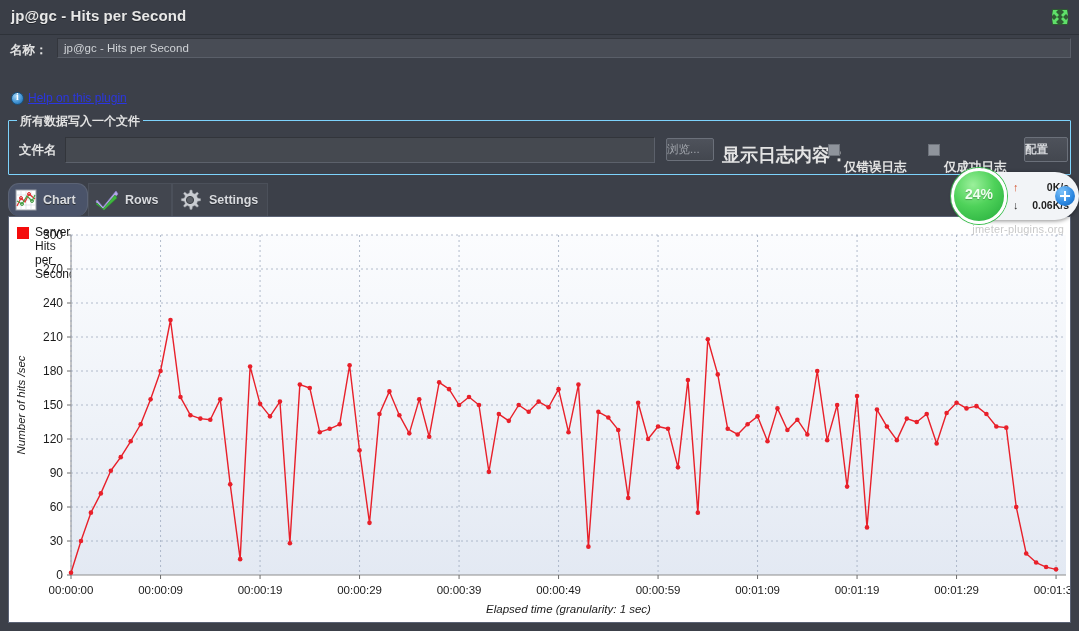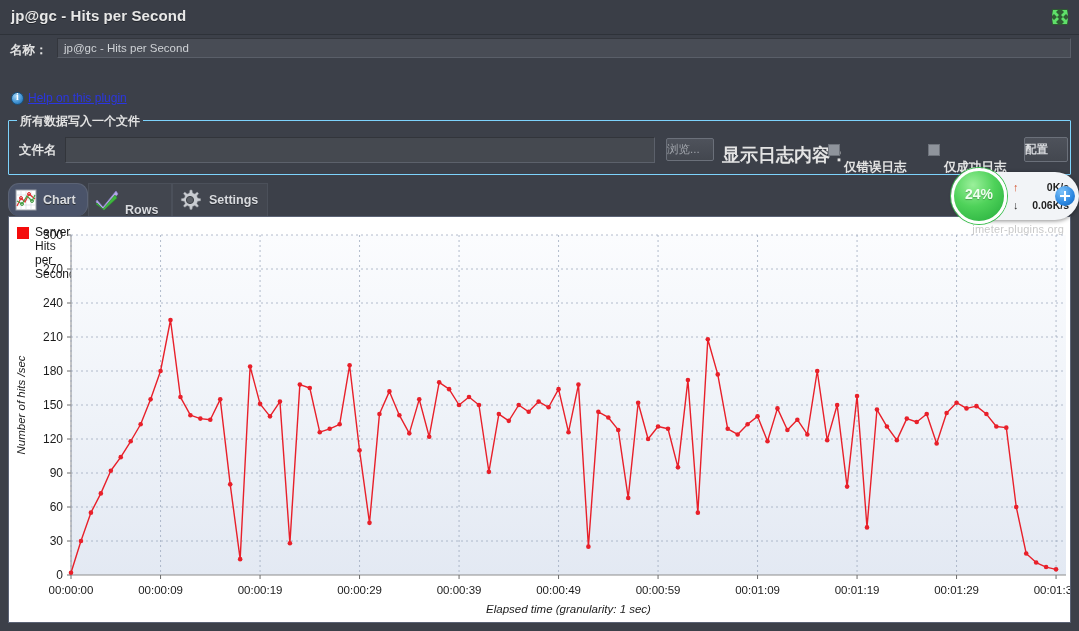--- a/index.html
+++ b/index.html
@@ -158,7 +158,7 @@
   #tab-rows     { left: 80px; width: 84px; }
   #tab-settings { left: 164px; width: 96px; }
   #tab-chart .tab-label    { left: 34px; }
-  #tab-rows .tab-label     { left: 36px; margin-top: 10px; }
+  #tab-rows .tab-label     { left: 36px; }
   #tab-settings .tab-label { left: 36px; }
 
   

